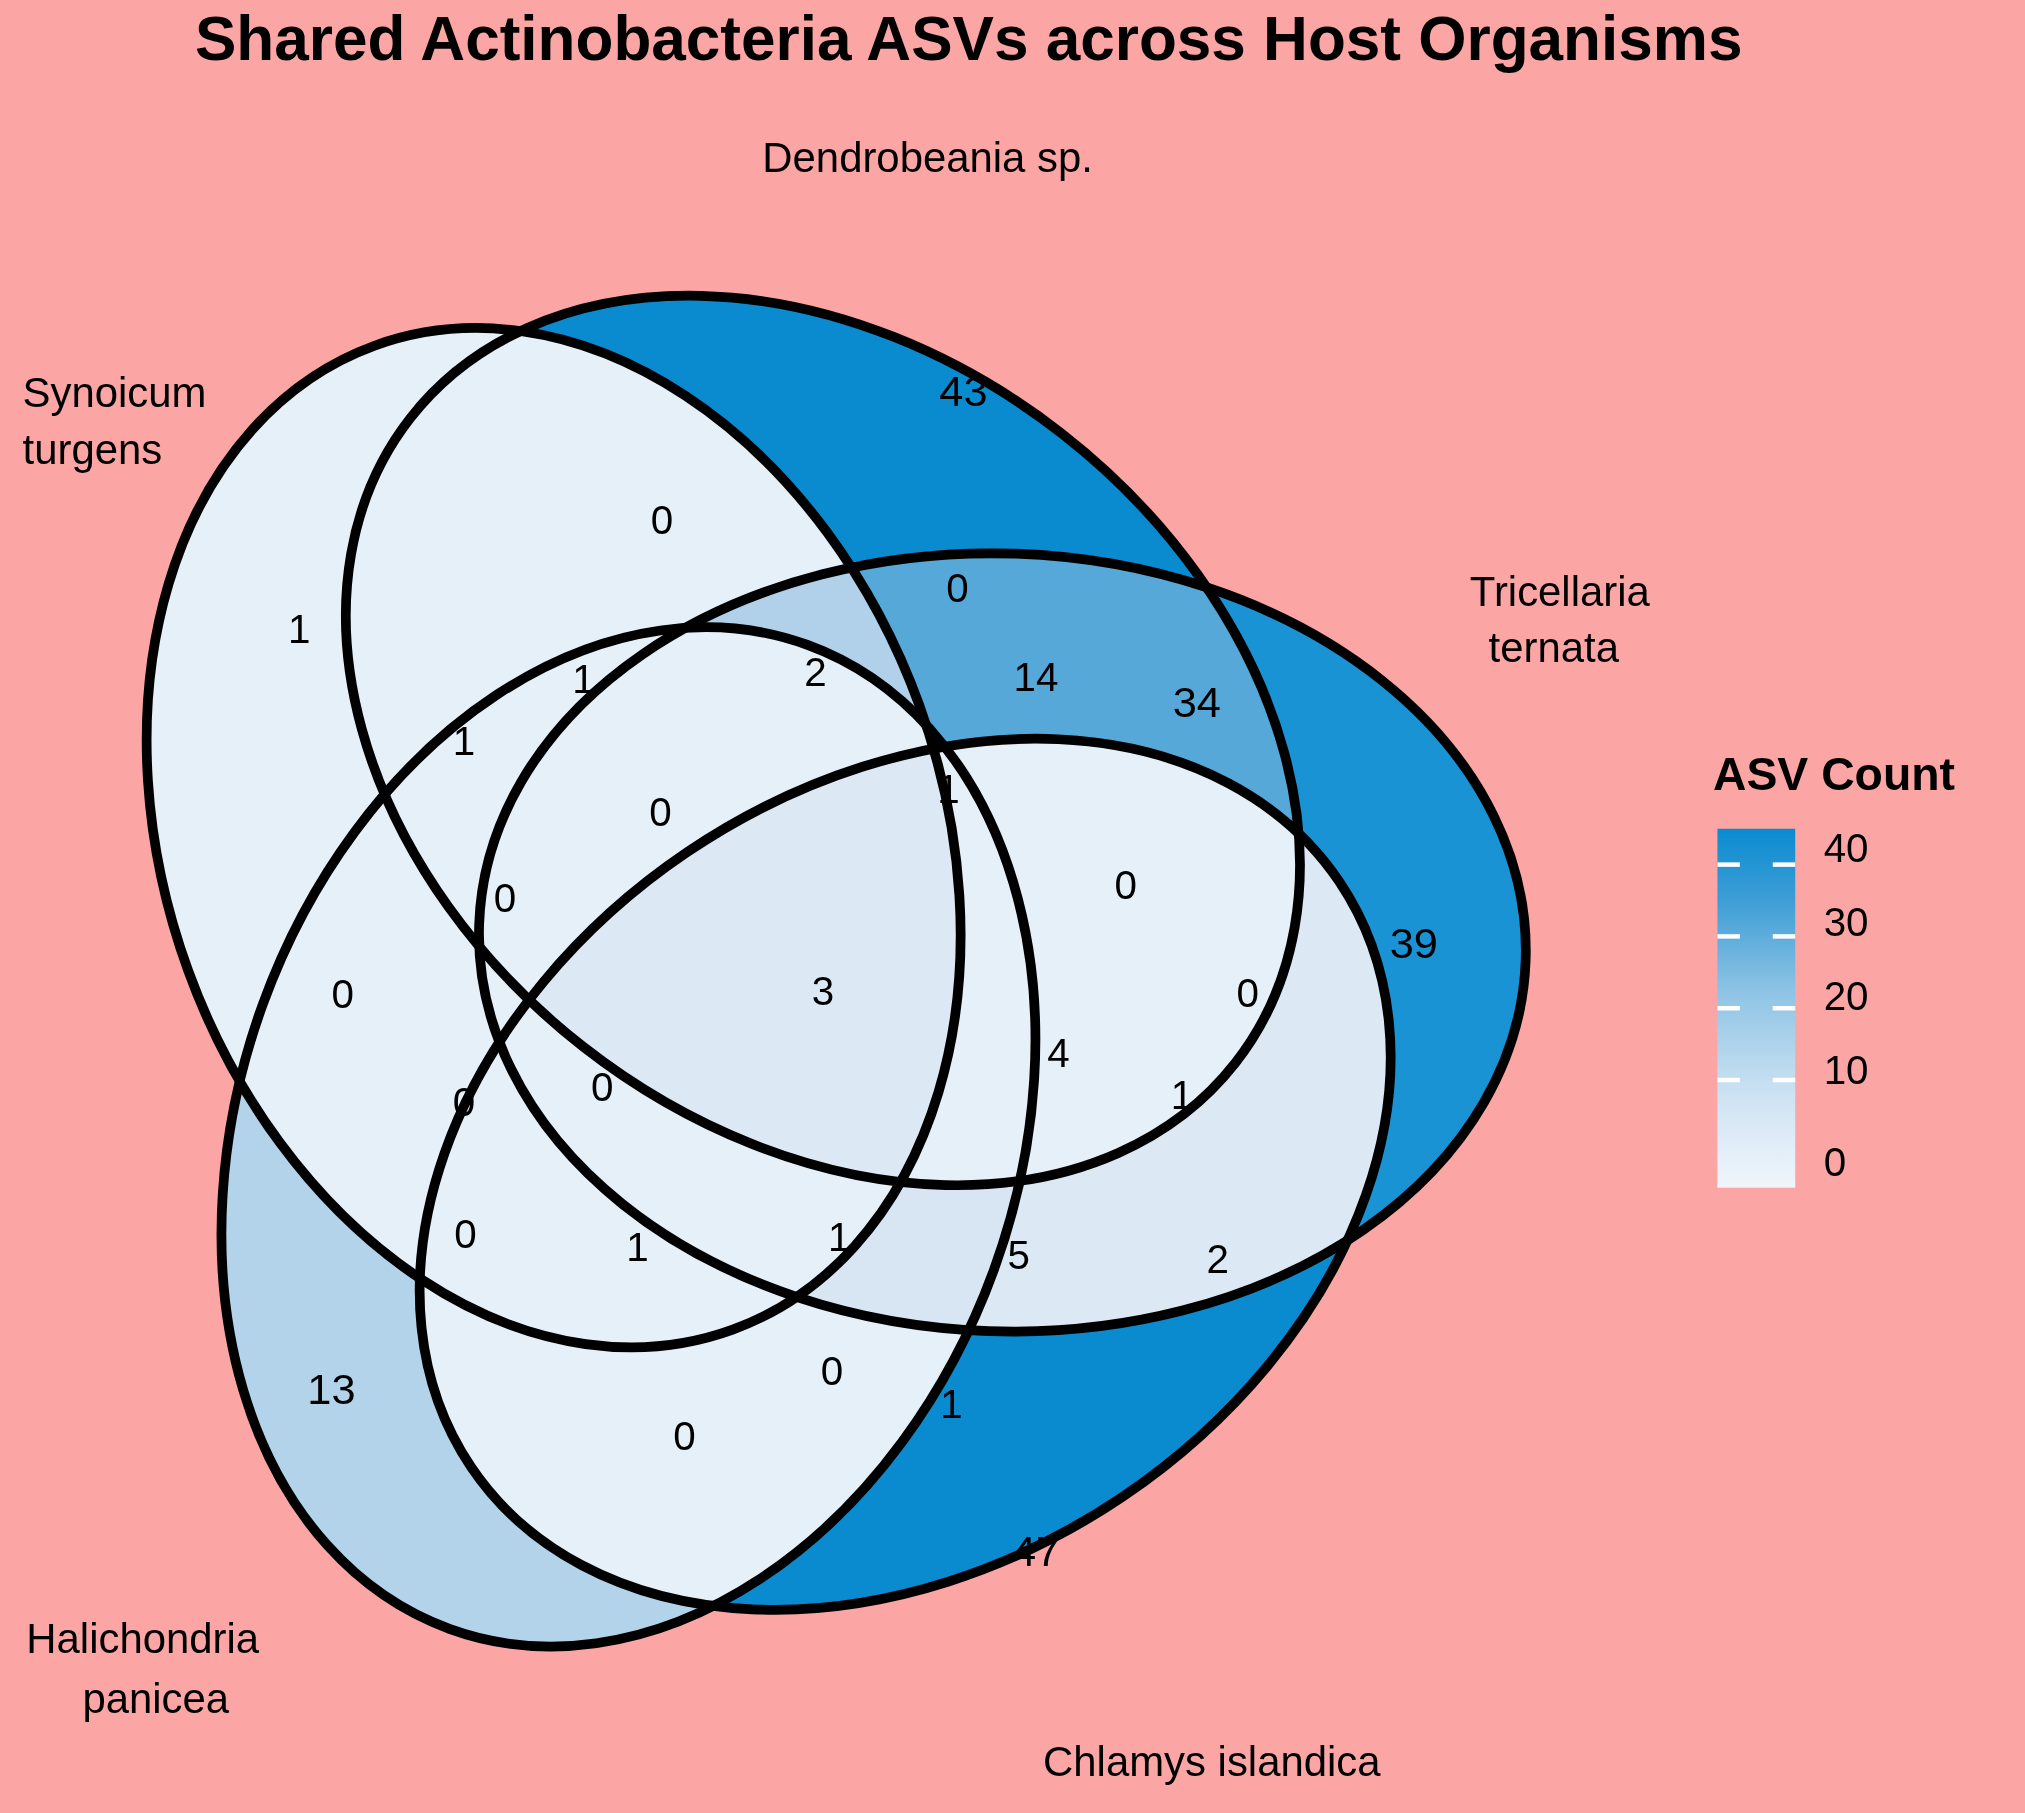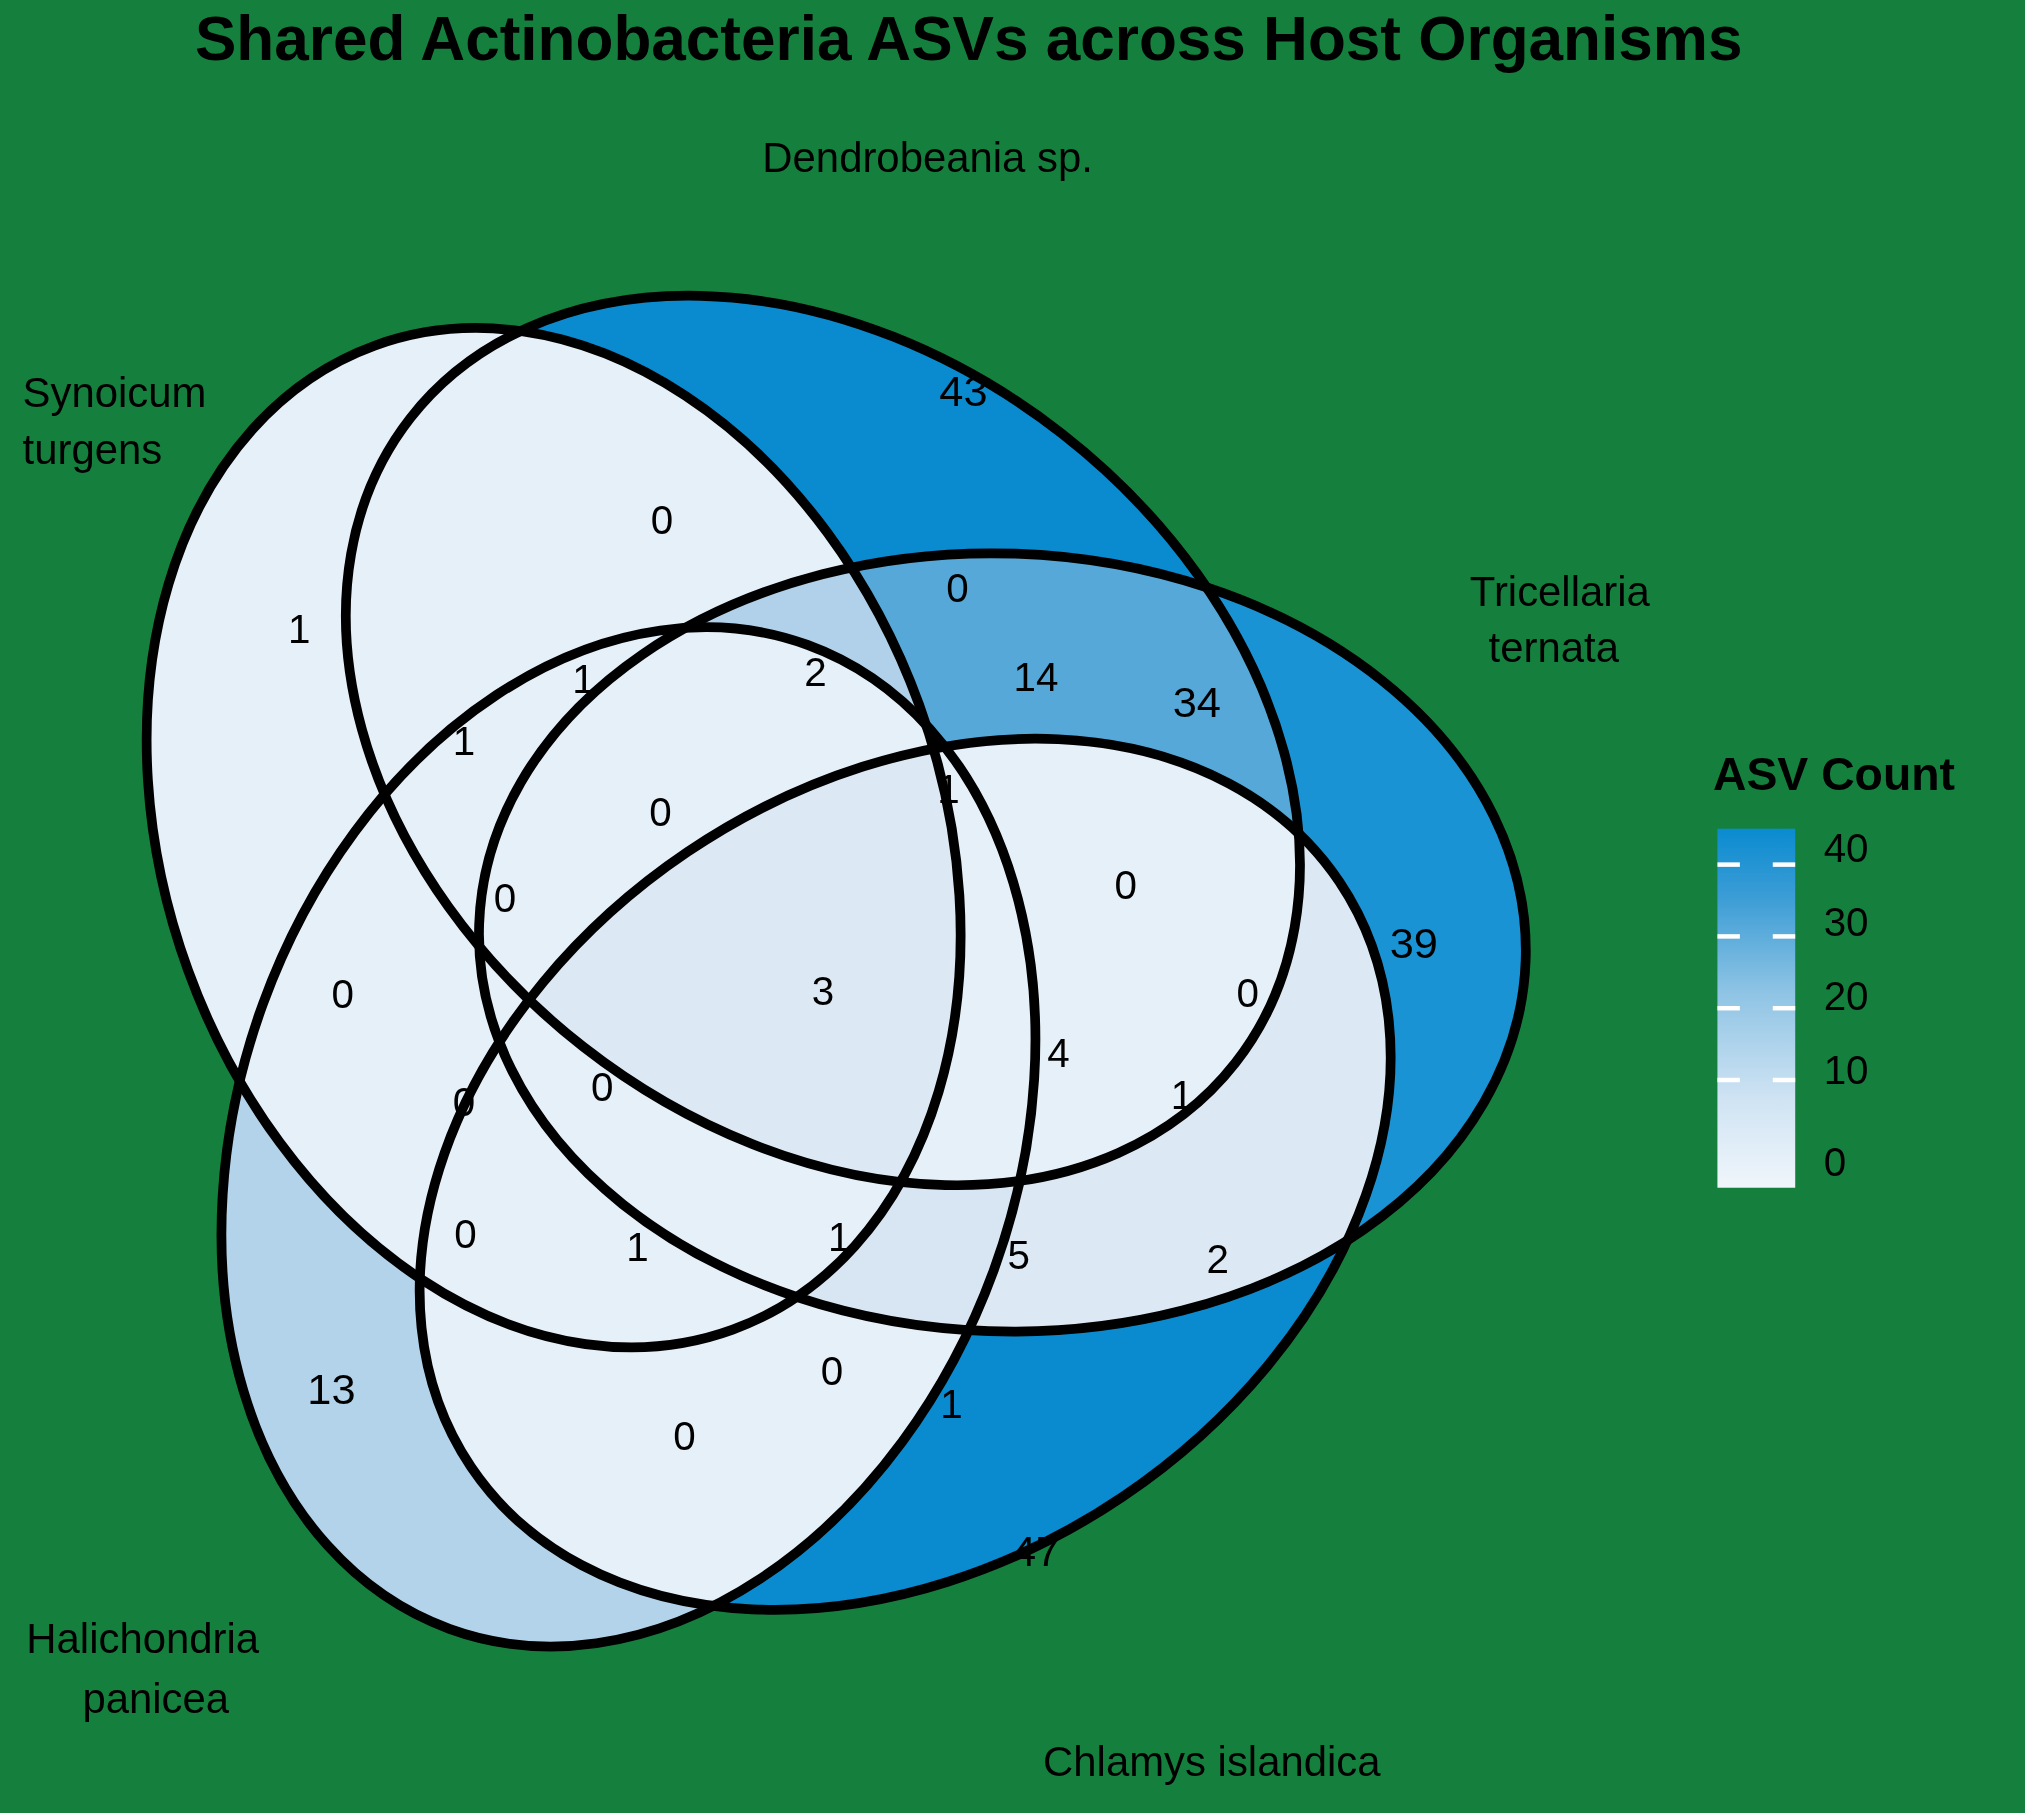--- a/index.html
+++ b/index.html
@@ -9,7 +9,7 @@
     overflow:hidden;
     position:relative;
   }
-  #root{position:absolute;inset:0;background:#15803d;}
+  #root{position:absolute;inset:0;background:#fca5a5;}
   #venn-svg{position:absolute;left:0;top:0;width:2025px;height:1813px;}
 
   .plot-title{

